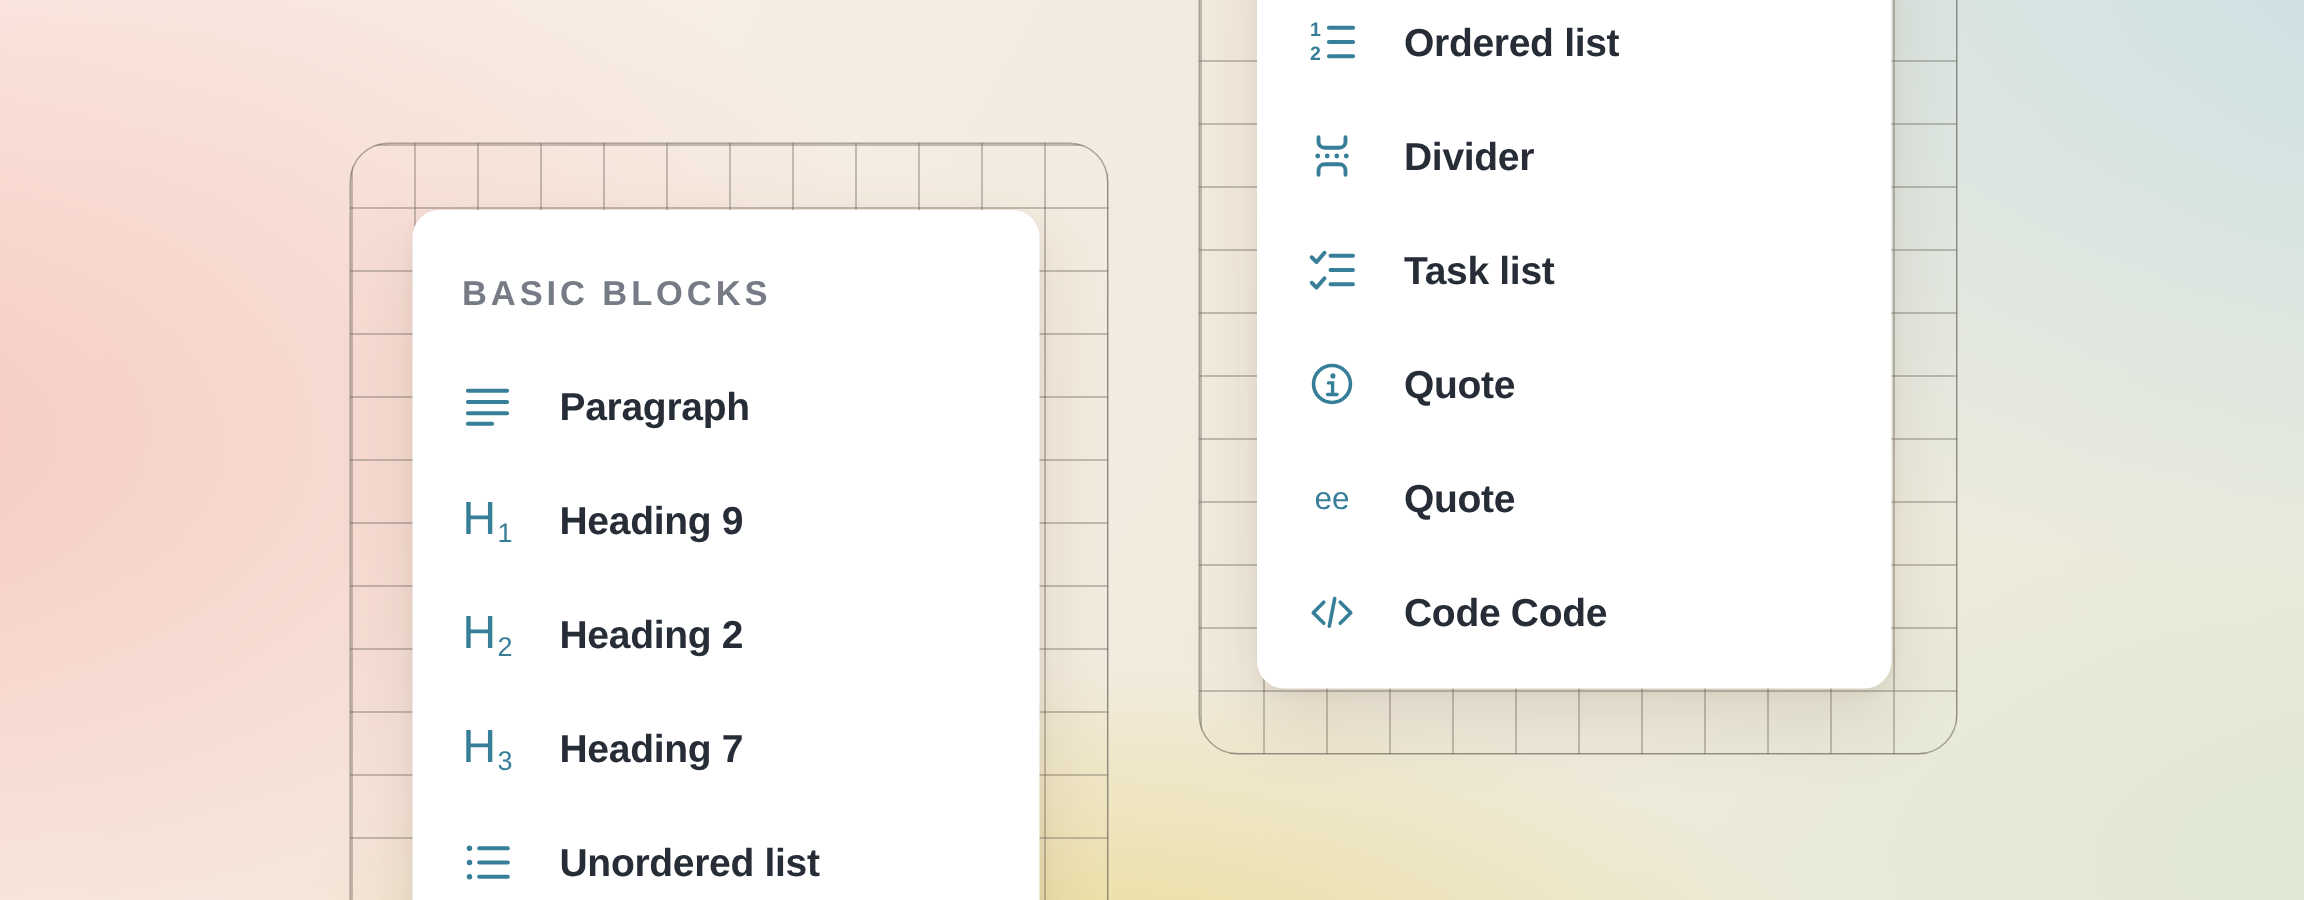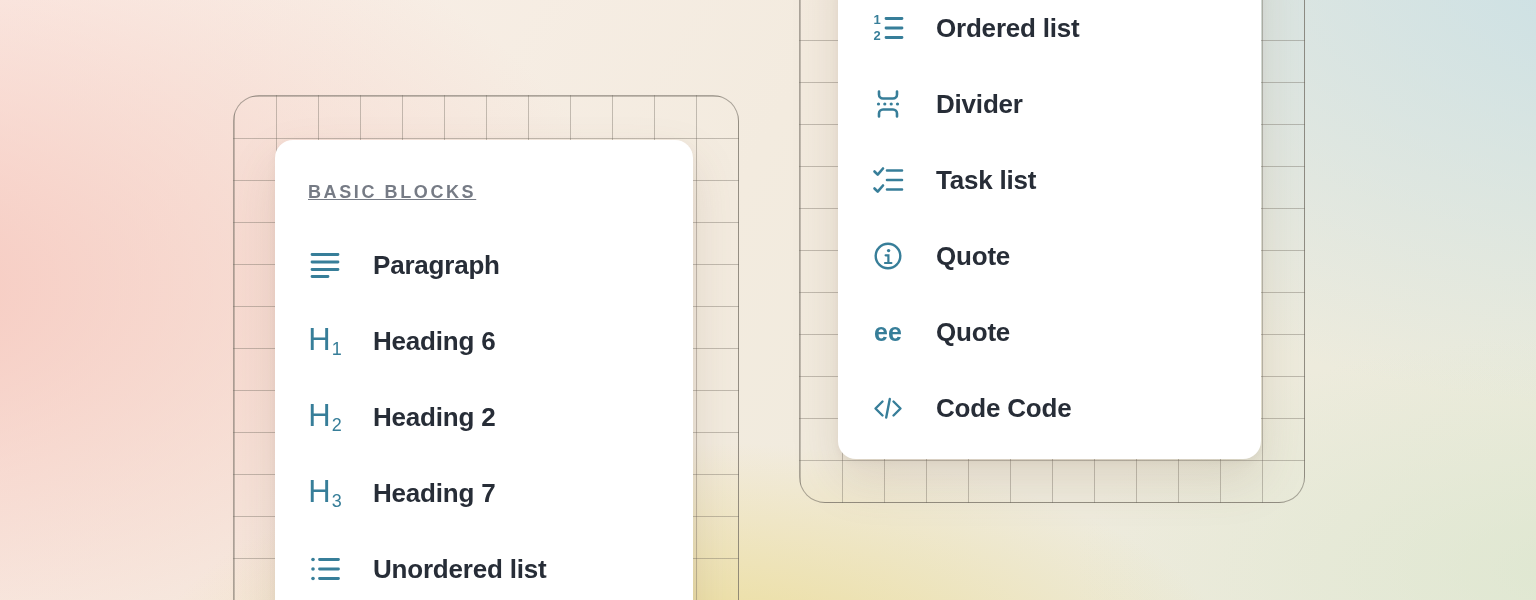--- a/index.html
+++ b/index.html
@@ -32,9 +32,8 @@
   #card-right{left:838px;top:-70px;width:423px;height:529px;}
   .section-label{
     margin:42px 0 24px 33px;
-    font-size:18px;font-weight:700;letter-spacing:2.6px;
+    font-size:23px;font-weight:700;letter-spacing:2.6px;
     color:var(--section-color,#767b85);
-    text-decoration:underline;
   }
   #card-right .menu-list{padding-top:60px;}
   .menu-item{

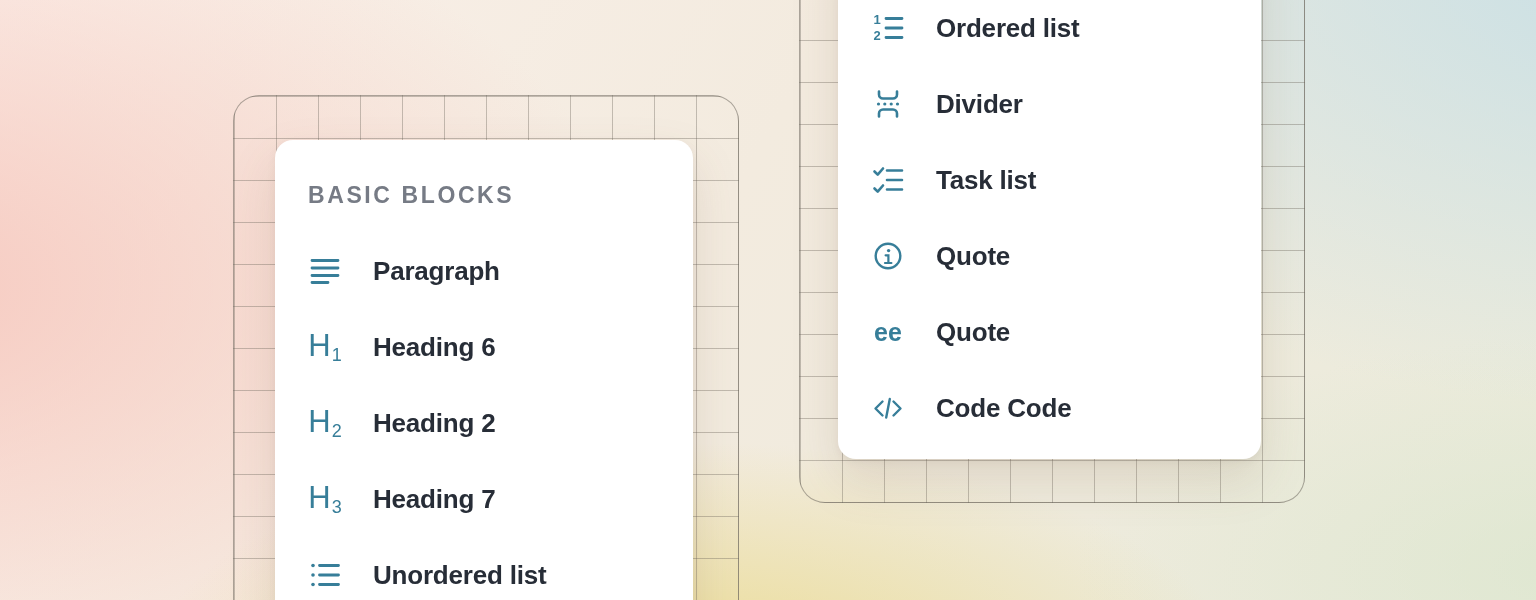--- a/index.html
+++ b/index.html
@@ -76,7 +76,7 @@
       <span class="item-icon">
         <span class="hicon"><span>H</span><sub>1</sub></span>
       </span>
-      <span class="item-label">Heading 6</span>
+      <span class="item-label">Heading 9</span>
     </div>
 
     <div class="menu-item">

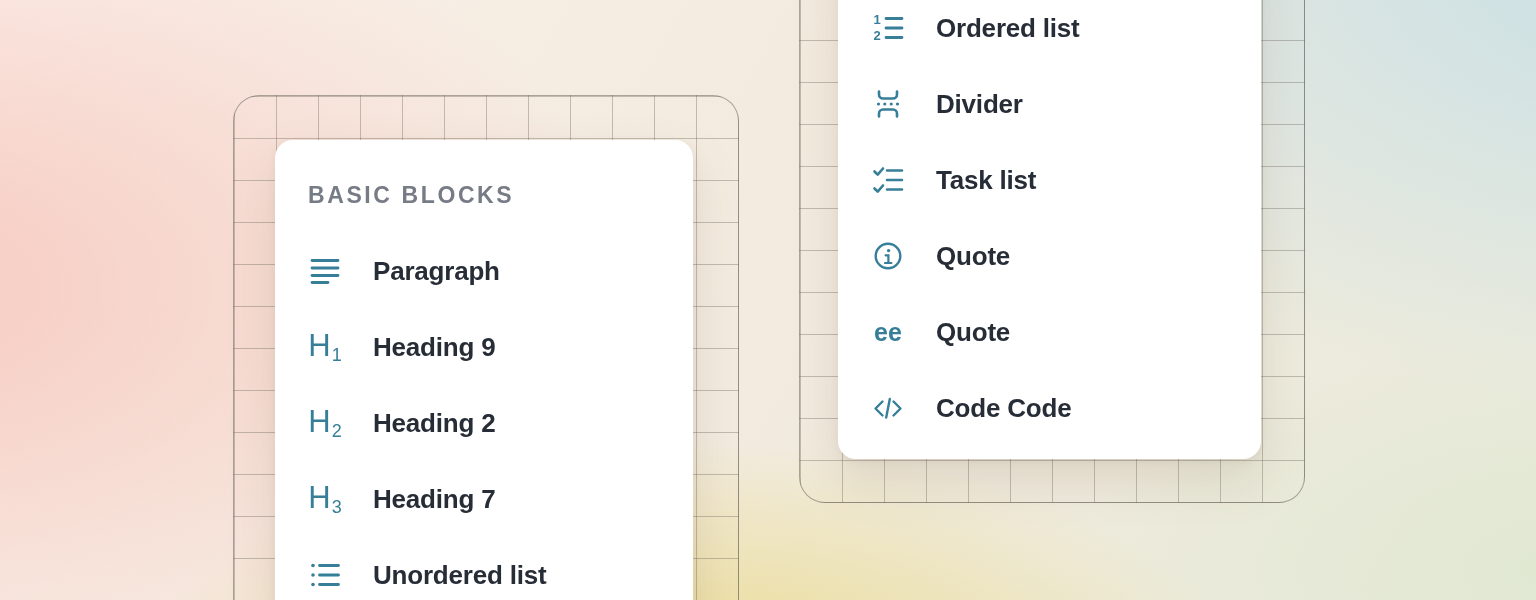--- a/index.html
+++ b/index.html
@@ -51,7 +51,7 @@
   }
   .hicon{font-weight:400;font-size:31px;line-height:1;color:var(--accent,#377e99);}
   .hicon sub{font-size:18px;font-weight:400;vertical-align:-5px;margin-left:1px;}
-  .quote-glyph{font-weight:700;font-size:25px;line-height:1;letter-spacing:0;color:var(--accent,#377e99);}
+  .quote-glyph{font-weight:400;font-size:21px;line-height:1;letter-spacing:0;color:var(--accent,#377e99);}
 </style>
 </head>
 <body>

